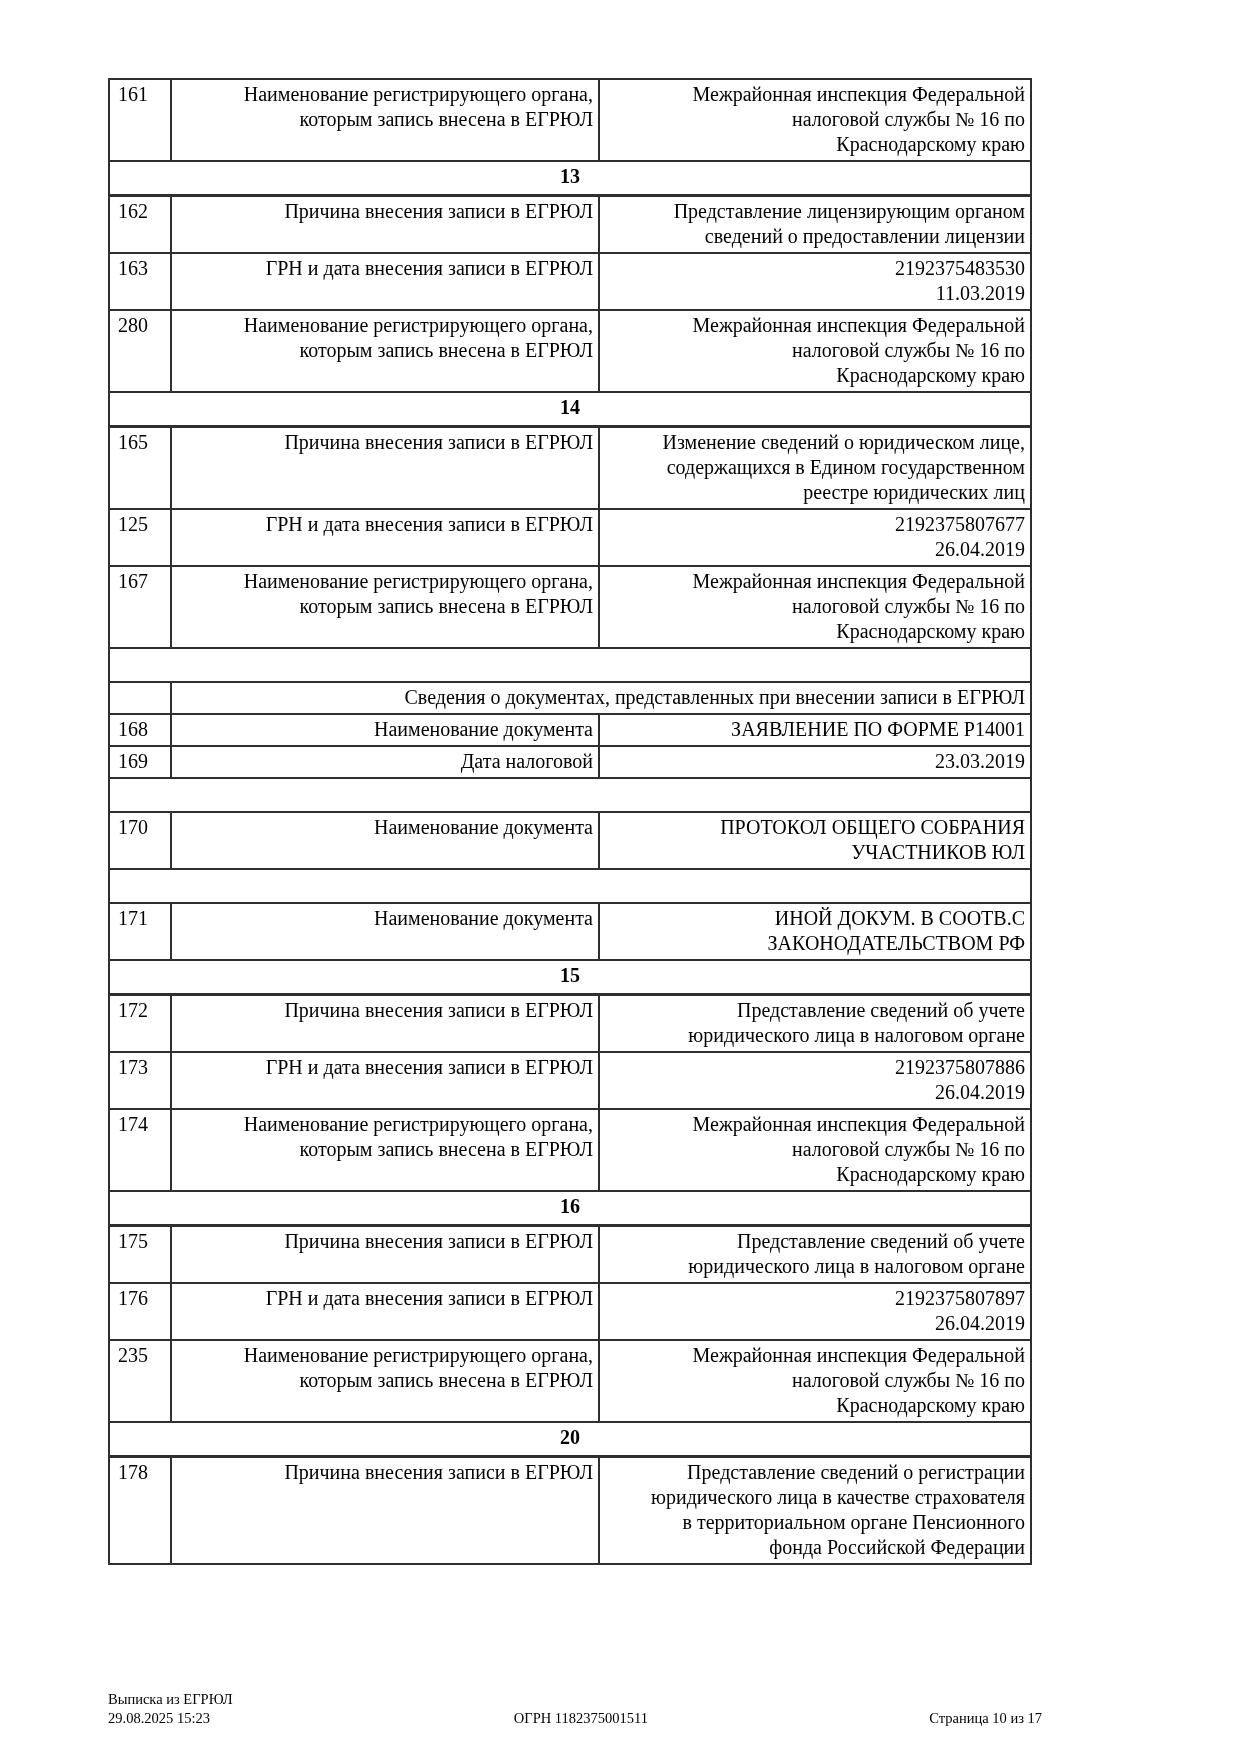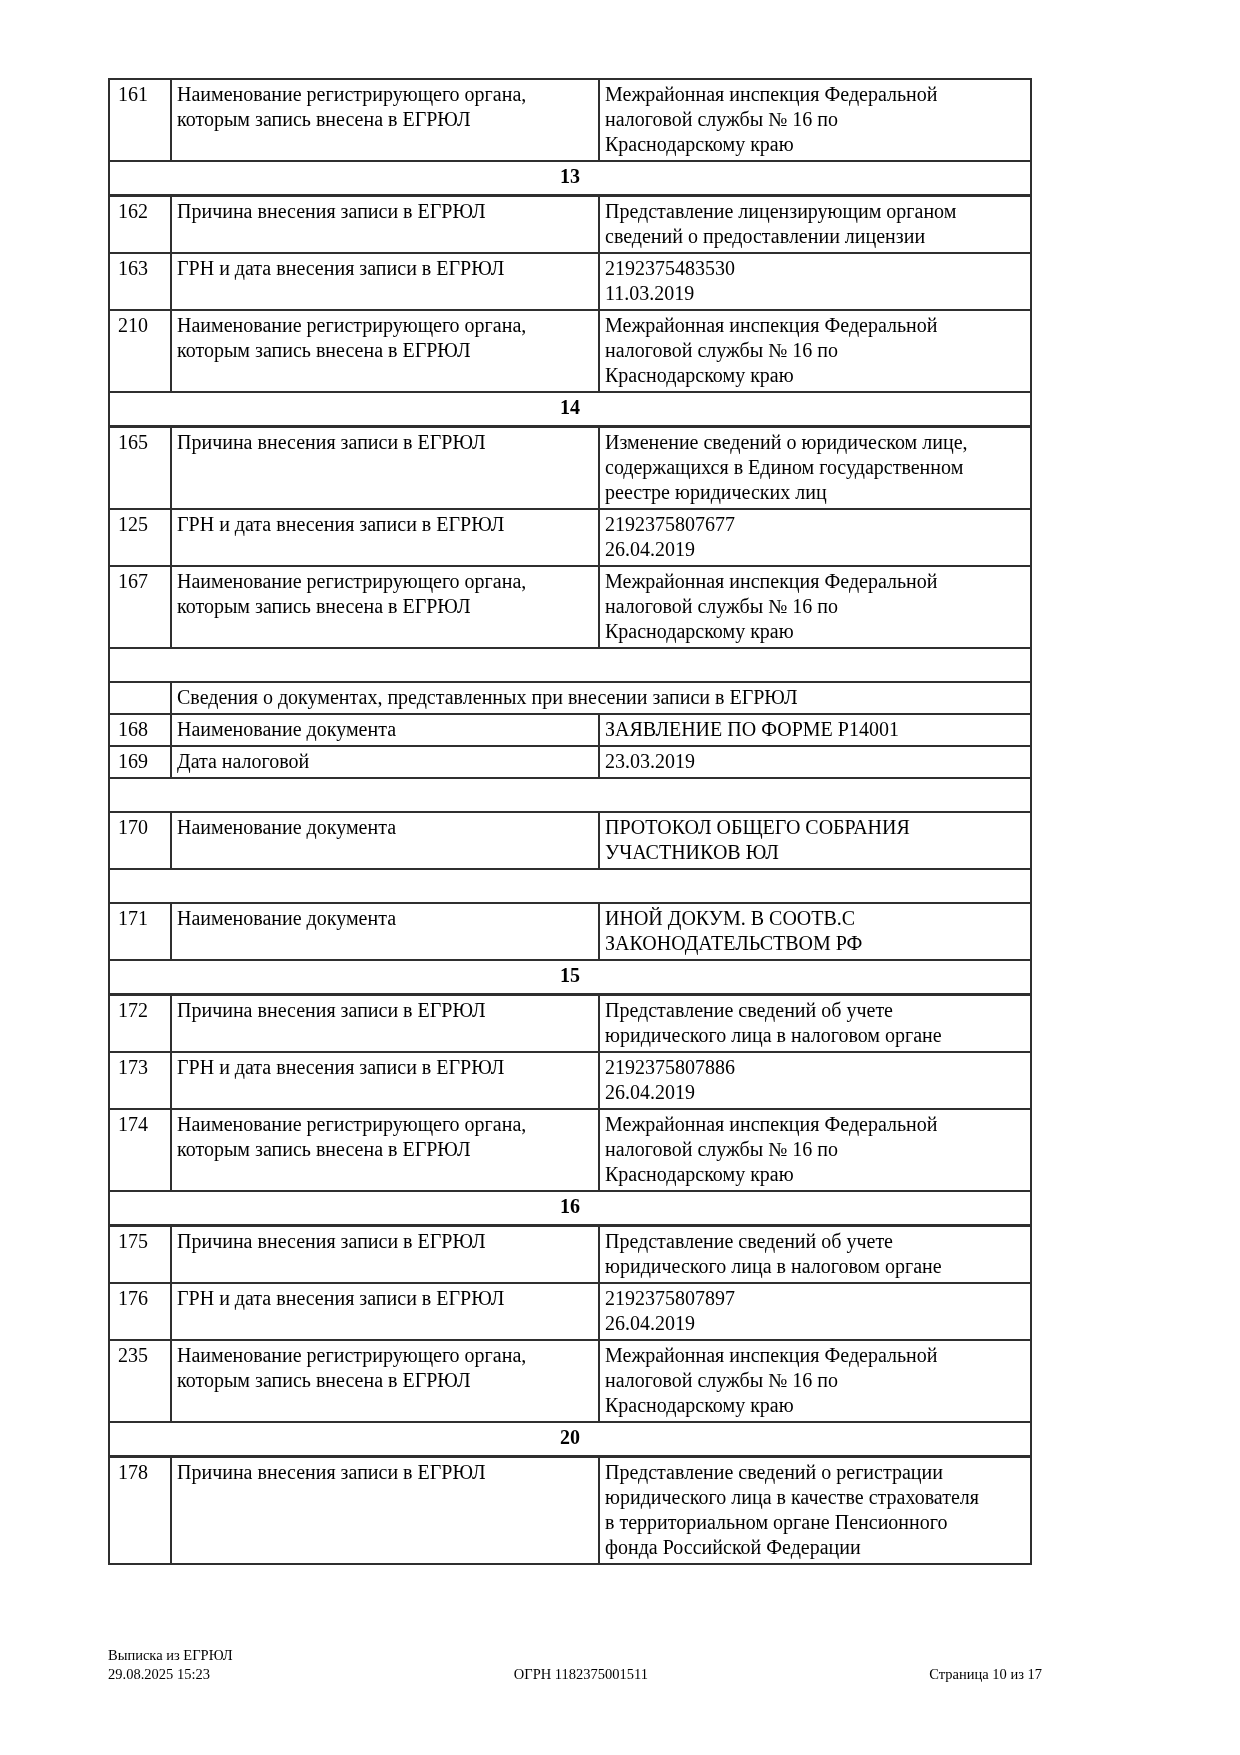--- a/index.html
+++ b/index.html
@@ -41,7 +41,7 @@
   }
   td.label, td.value, td.subheader {
     white-space: pre-line;
-    text-align: left;
+    text-align: right;
   }
   td.section {
     text-align: center;

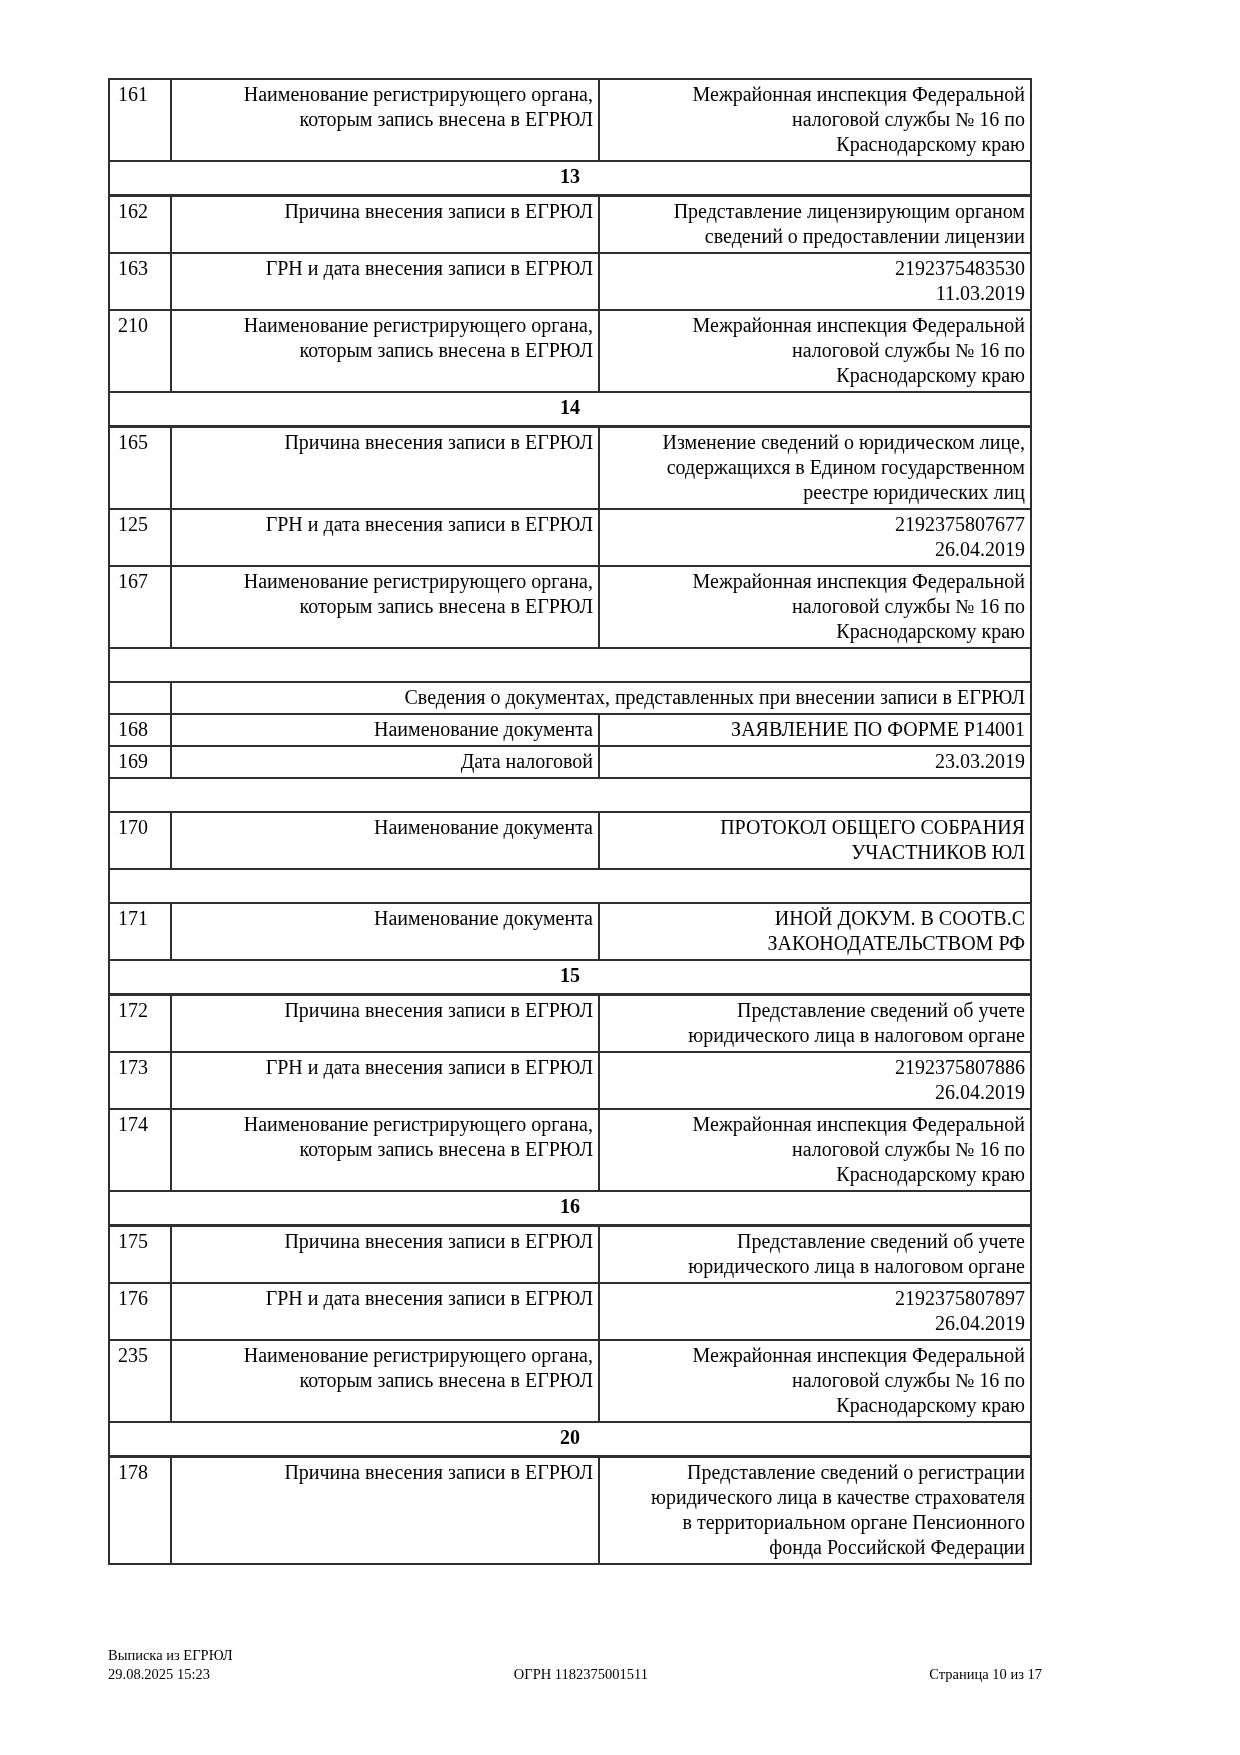--- a/index.html
+++ b/index.html
@@ -104,7 +104,7 @@
 11.03.2019</td>
       </tr>
       <tr data-name="table-row">
-        <td class="num" data-name="row-number">210</td>
+        <td class="num" data-name="row-number">280</td>
         <td class="label" data-name="row-label">Наименование регистрирующего органа,
 которым запись внесена в ЕГРЮЛ</td>
         <td class="value" data-name="row-value">Межрайонная инспекция Федеральной

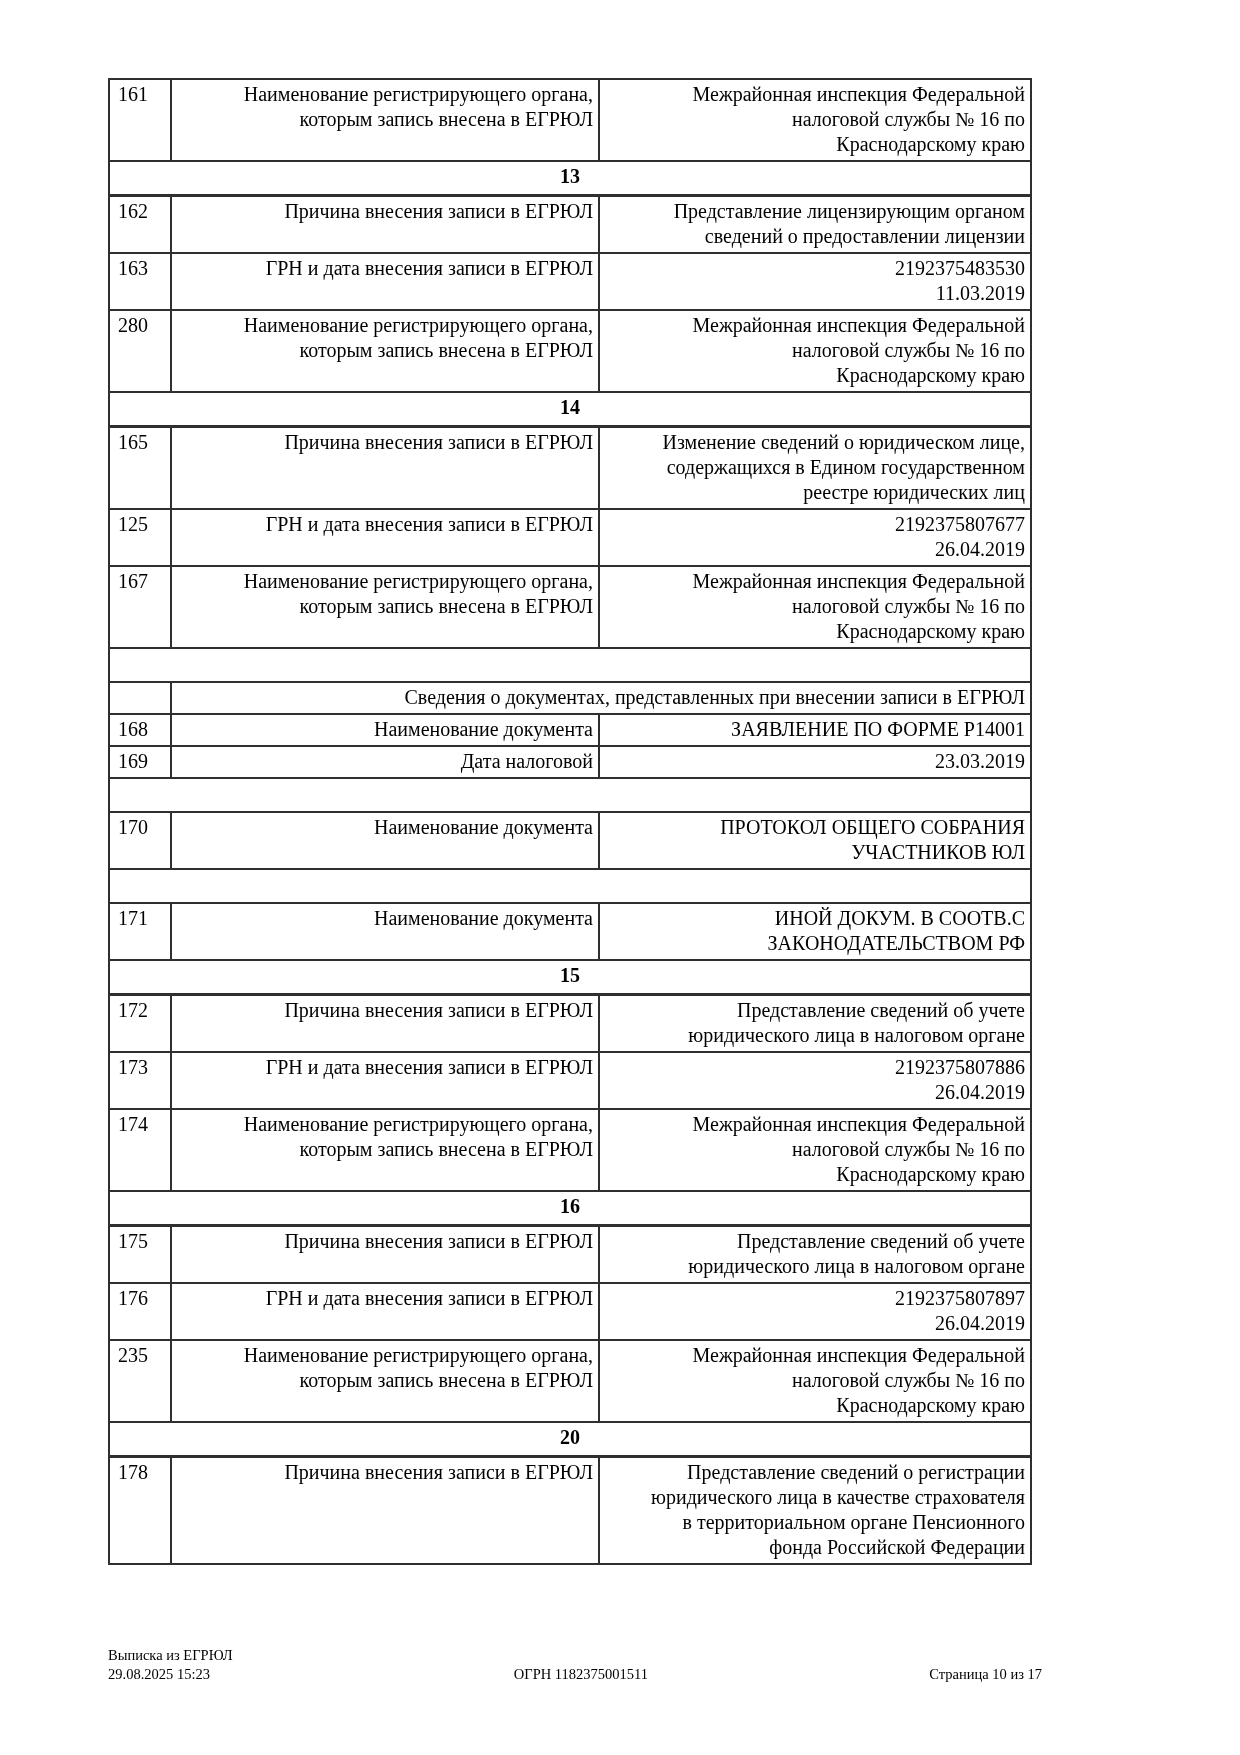--- a/index.html
+++ b/index.html
@@ -66,7 +66,7 @@
     font-size: 14.5px;
     line-height: 19px;
   }
-  .footer-left { text-align: left; }
+  .footer-left { text-align: left; margin-top: 44px; }
   .footer-center { text-align: center; }
   .footer-right { text-align: right; }
 </style>

